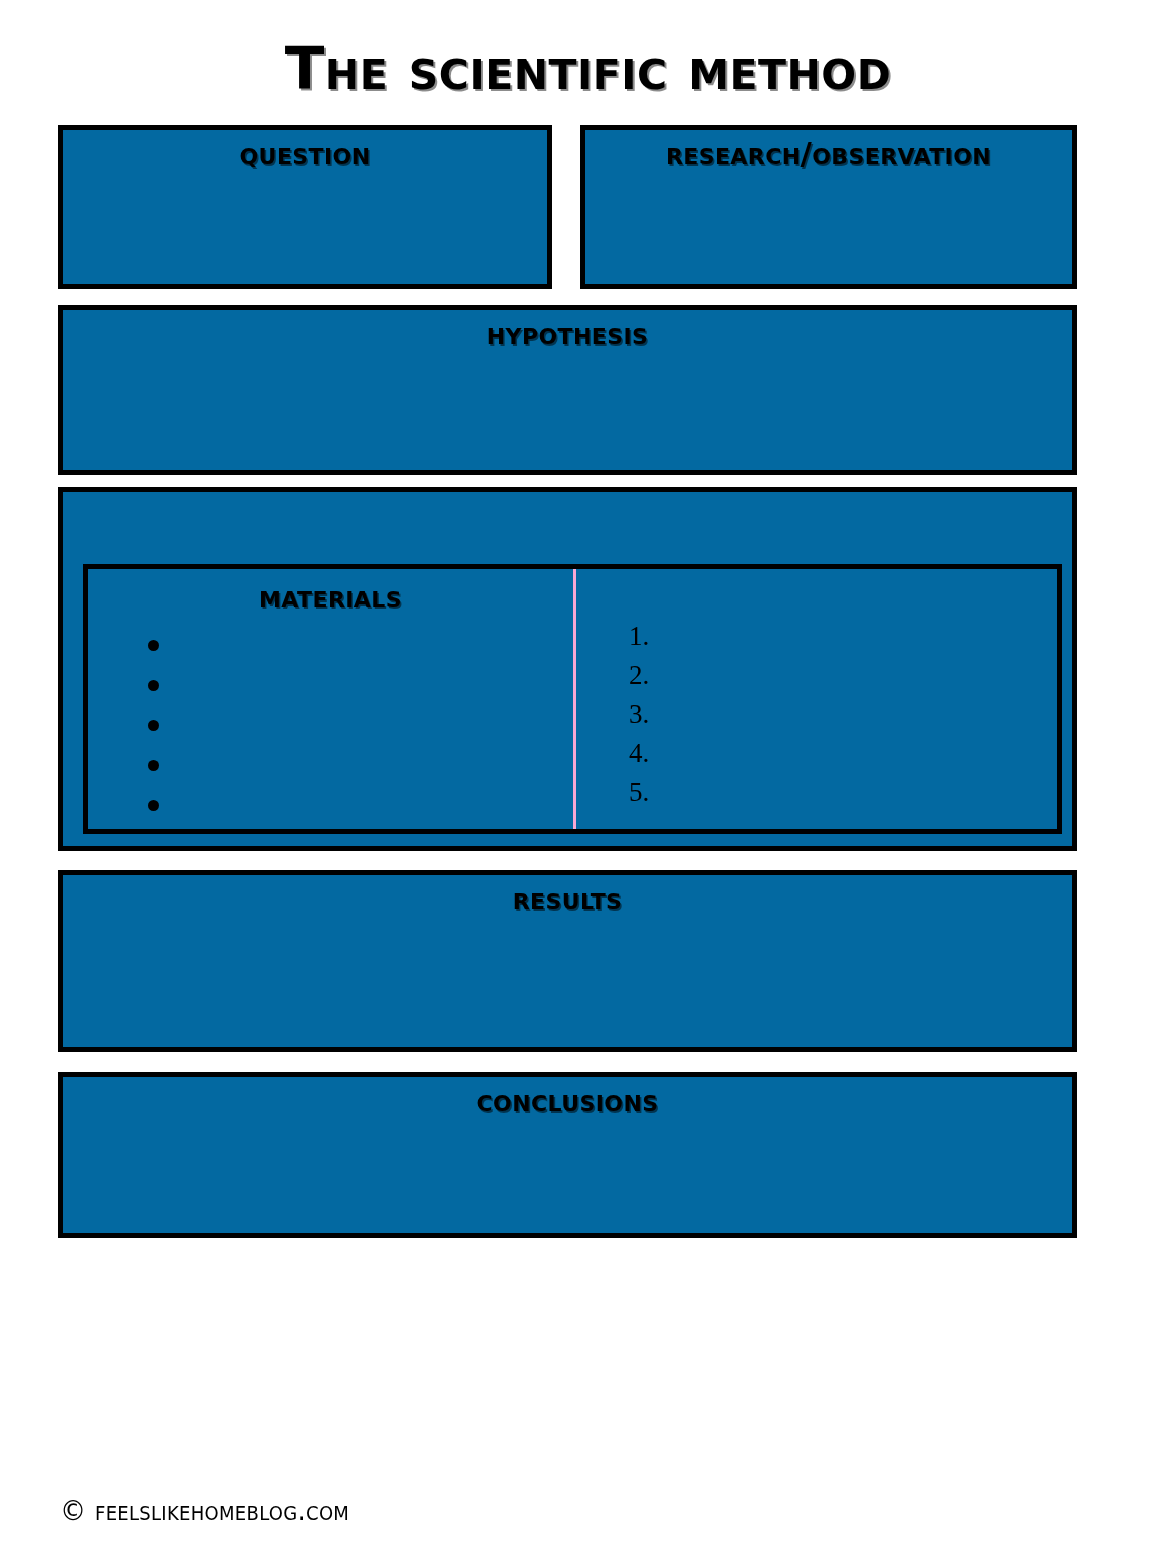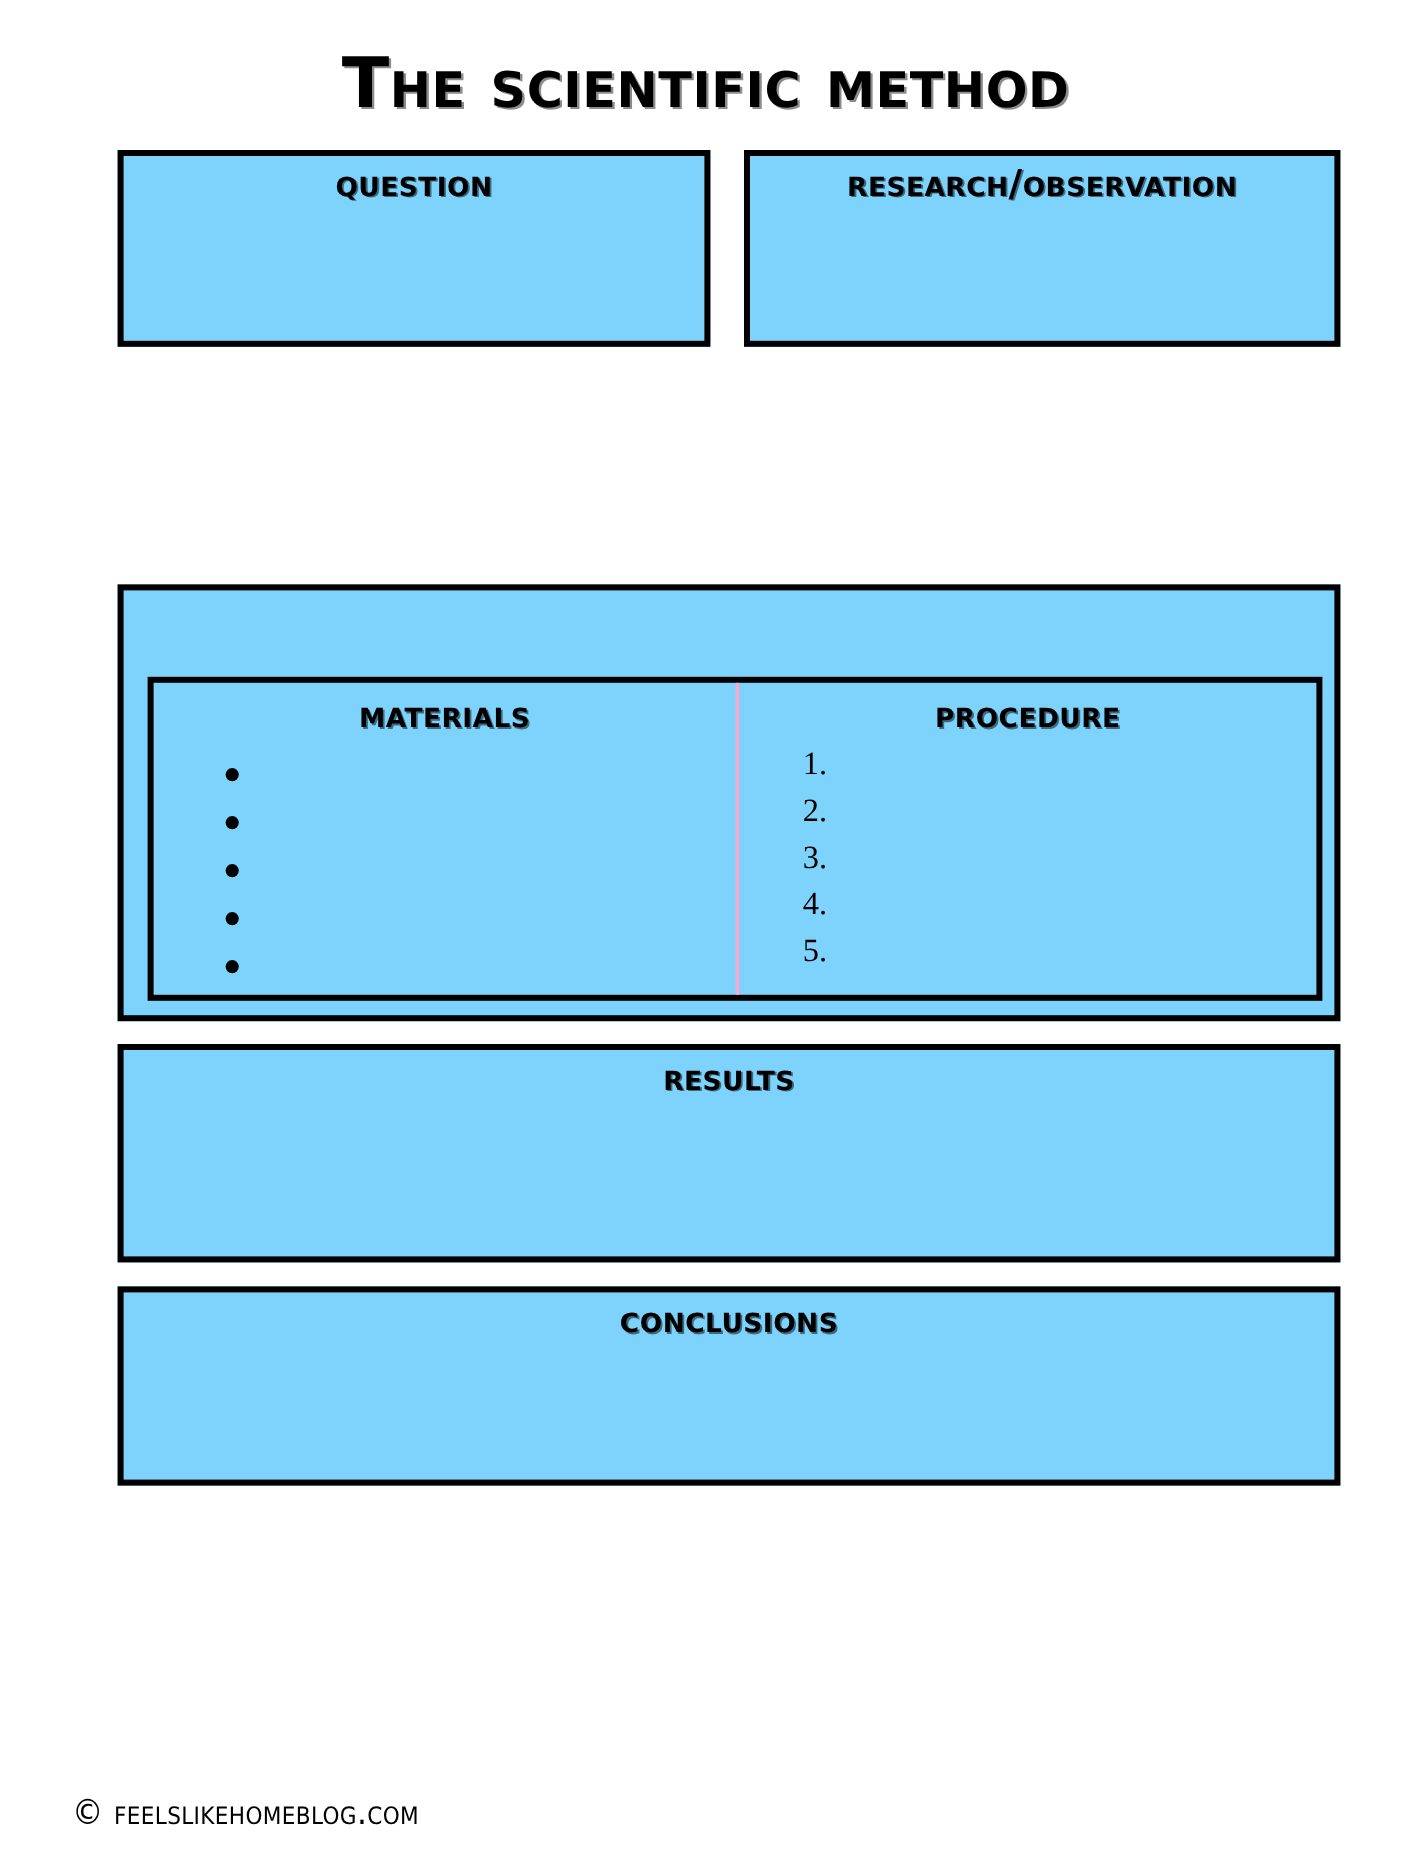--- a/index.html
+++ b/index.html
@@ -47,9 +47,8 @@
   .box {
     position: absolute;
     border: 5px solid #000000;
-    background: #7dd3fc;
+    background: #0369a1;
     box-sizing: border-box;
-    margin-left: 40px;
   }
   .box-title {
     text-align: center;

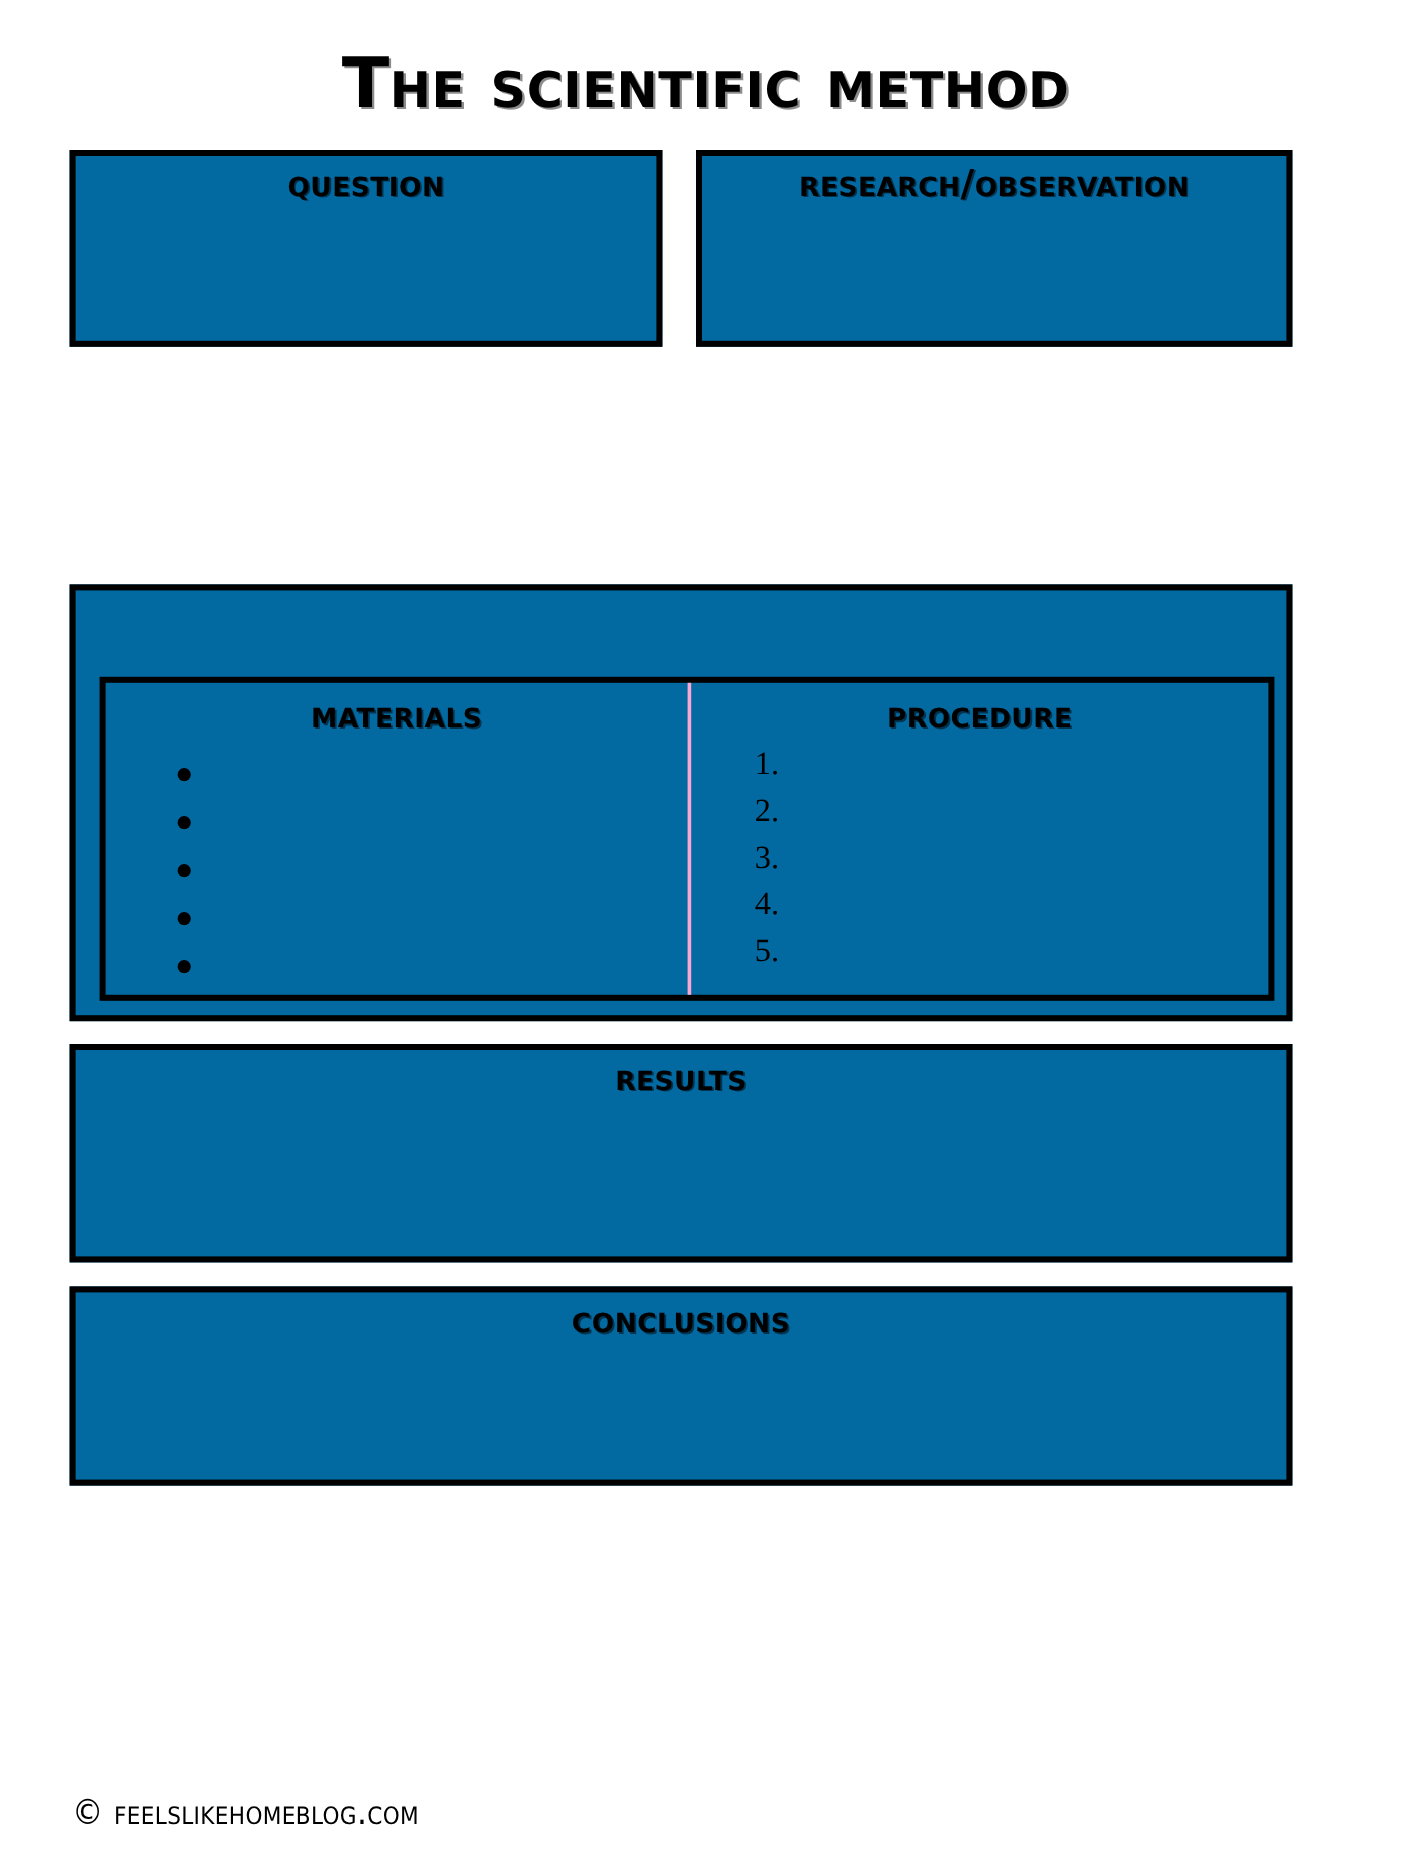--- a/index.html
+++ b/index.html
@@ -166,6 +166,9 @@
     <div class="box-title pad-sm">research/observation</div>
   </div>
 
+  <div class="box" id="box-hypothesis">
+    <div class="box-title pad-sm">hypothesis</div>
+  </div>
 
   <div class="box" id="box-experiment">
 

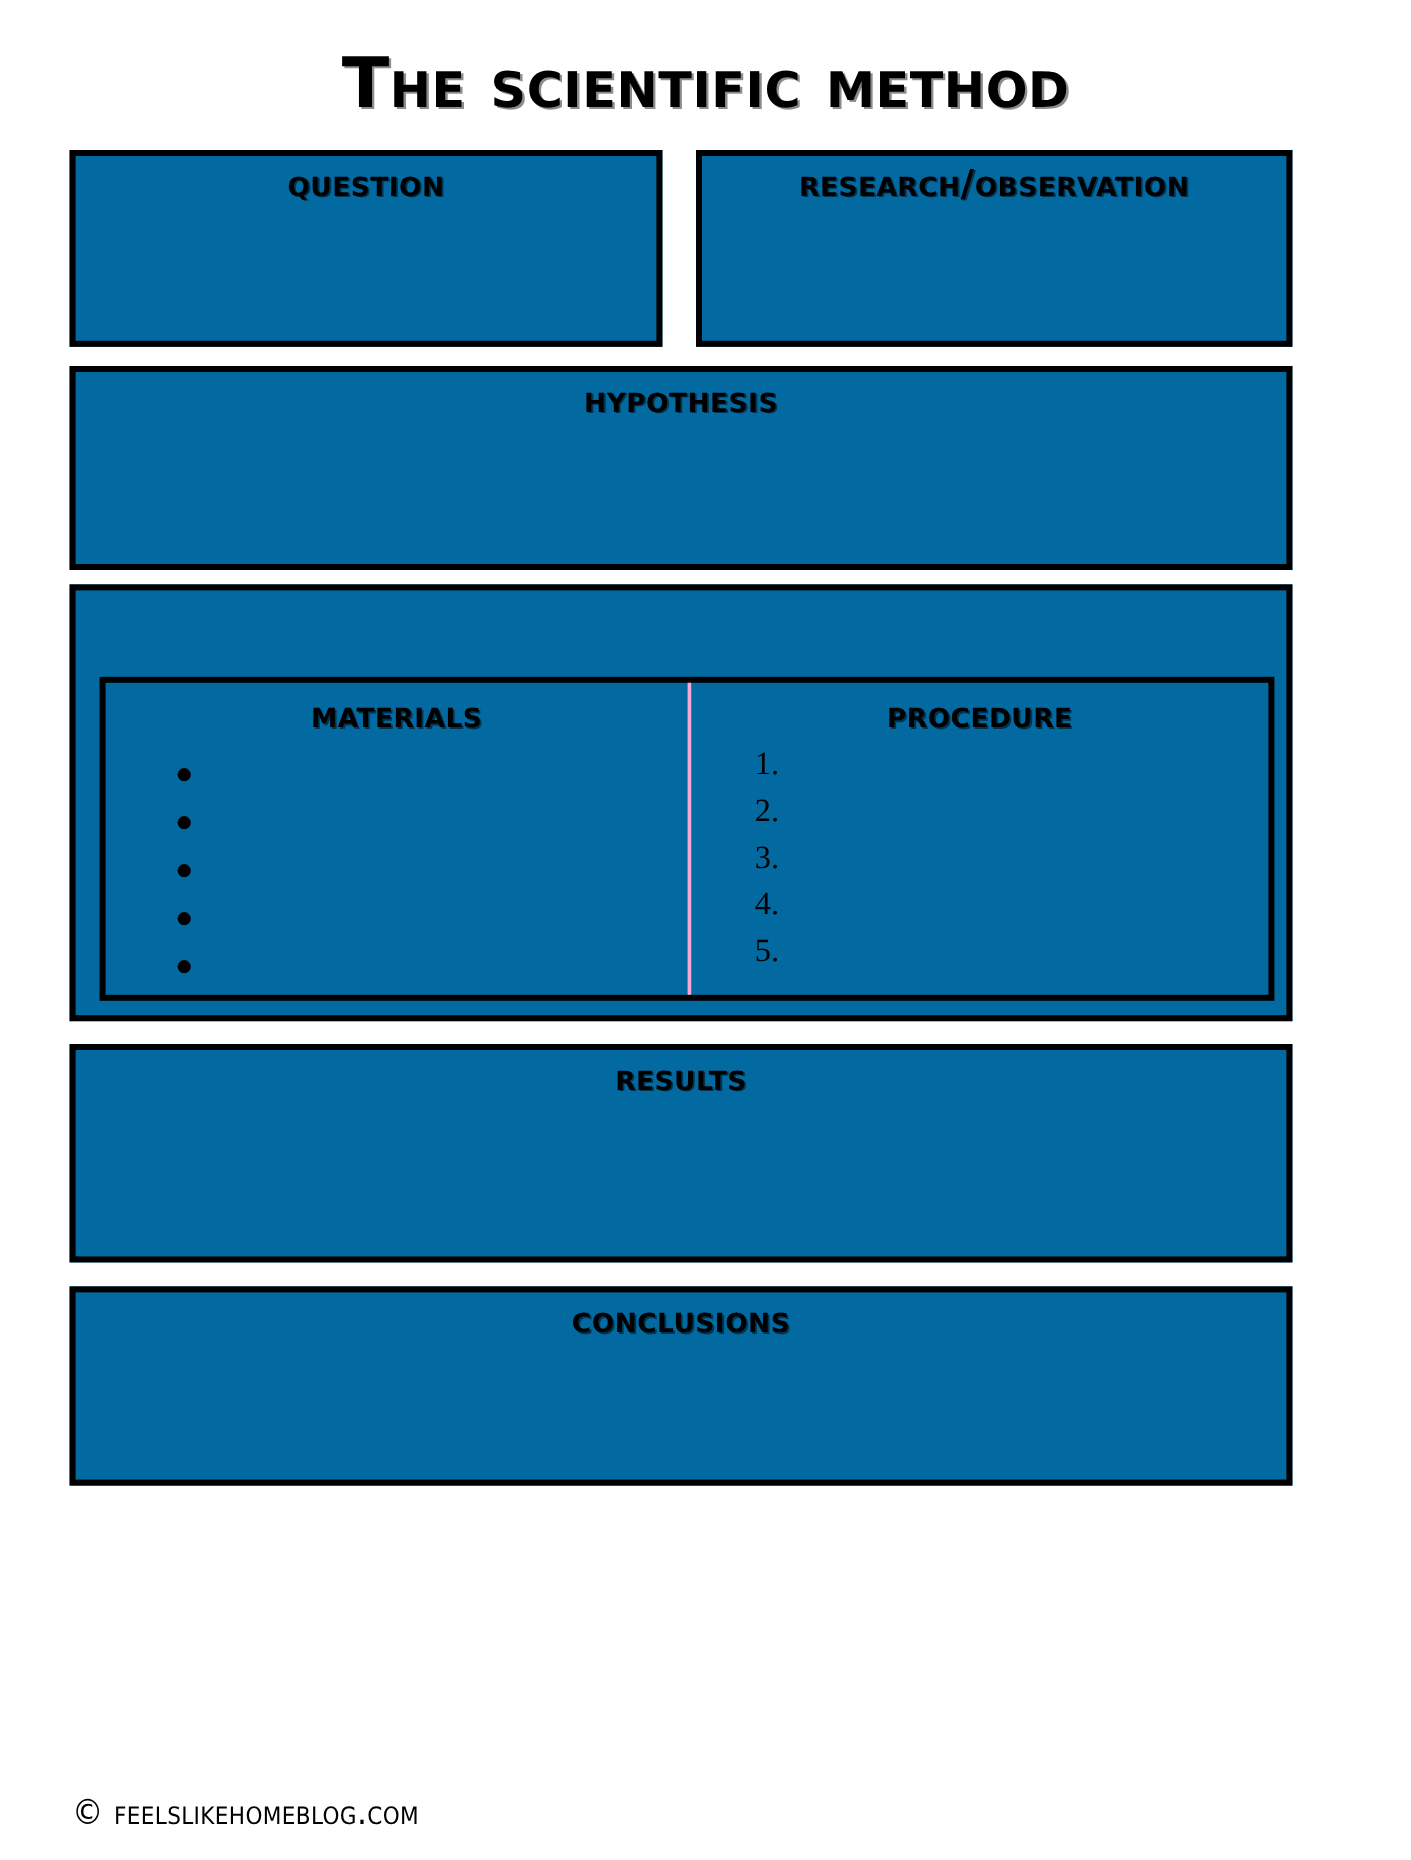--- a/index.html
+++ b/index.html
@@ -186,7 +186,6 @@
       </div>
 
       <div class="inner-col" id="col-procedure">
-        <div class="box-title pad-md">procedure</div>
         <ol class="num-list">
           <li>1.</li>
           <li>2.</li>

